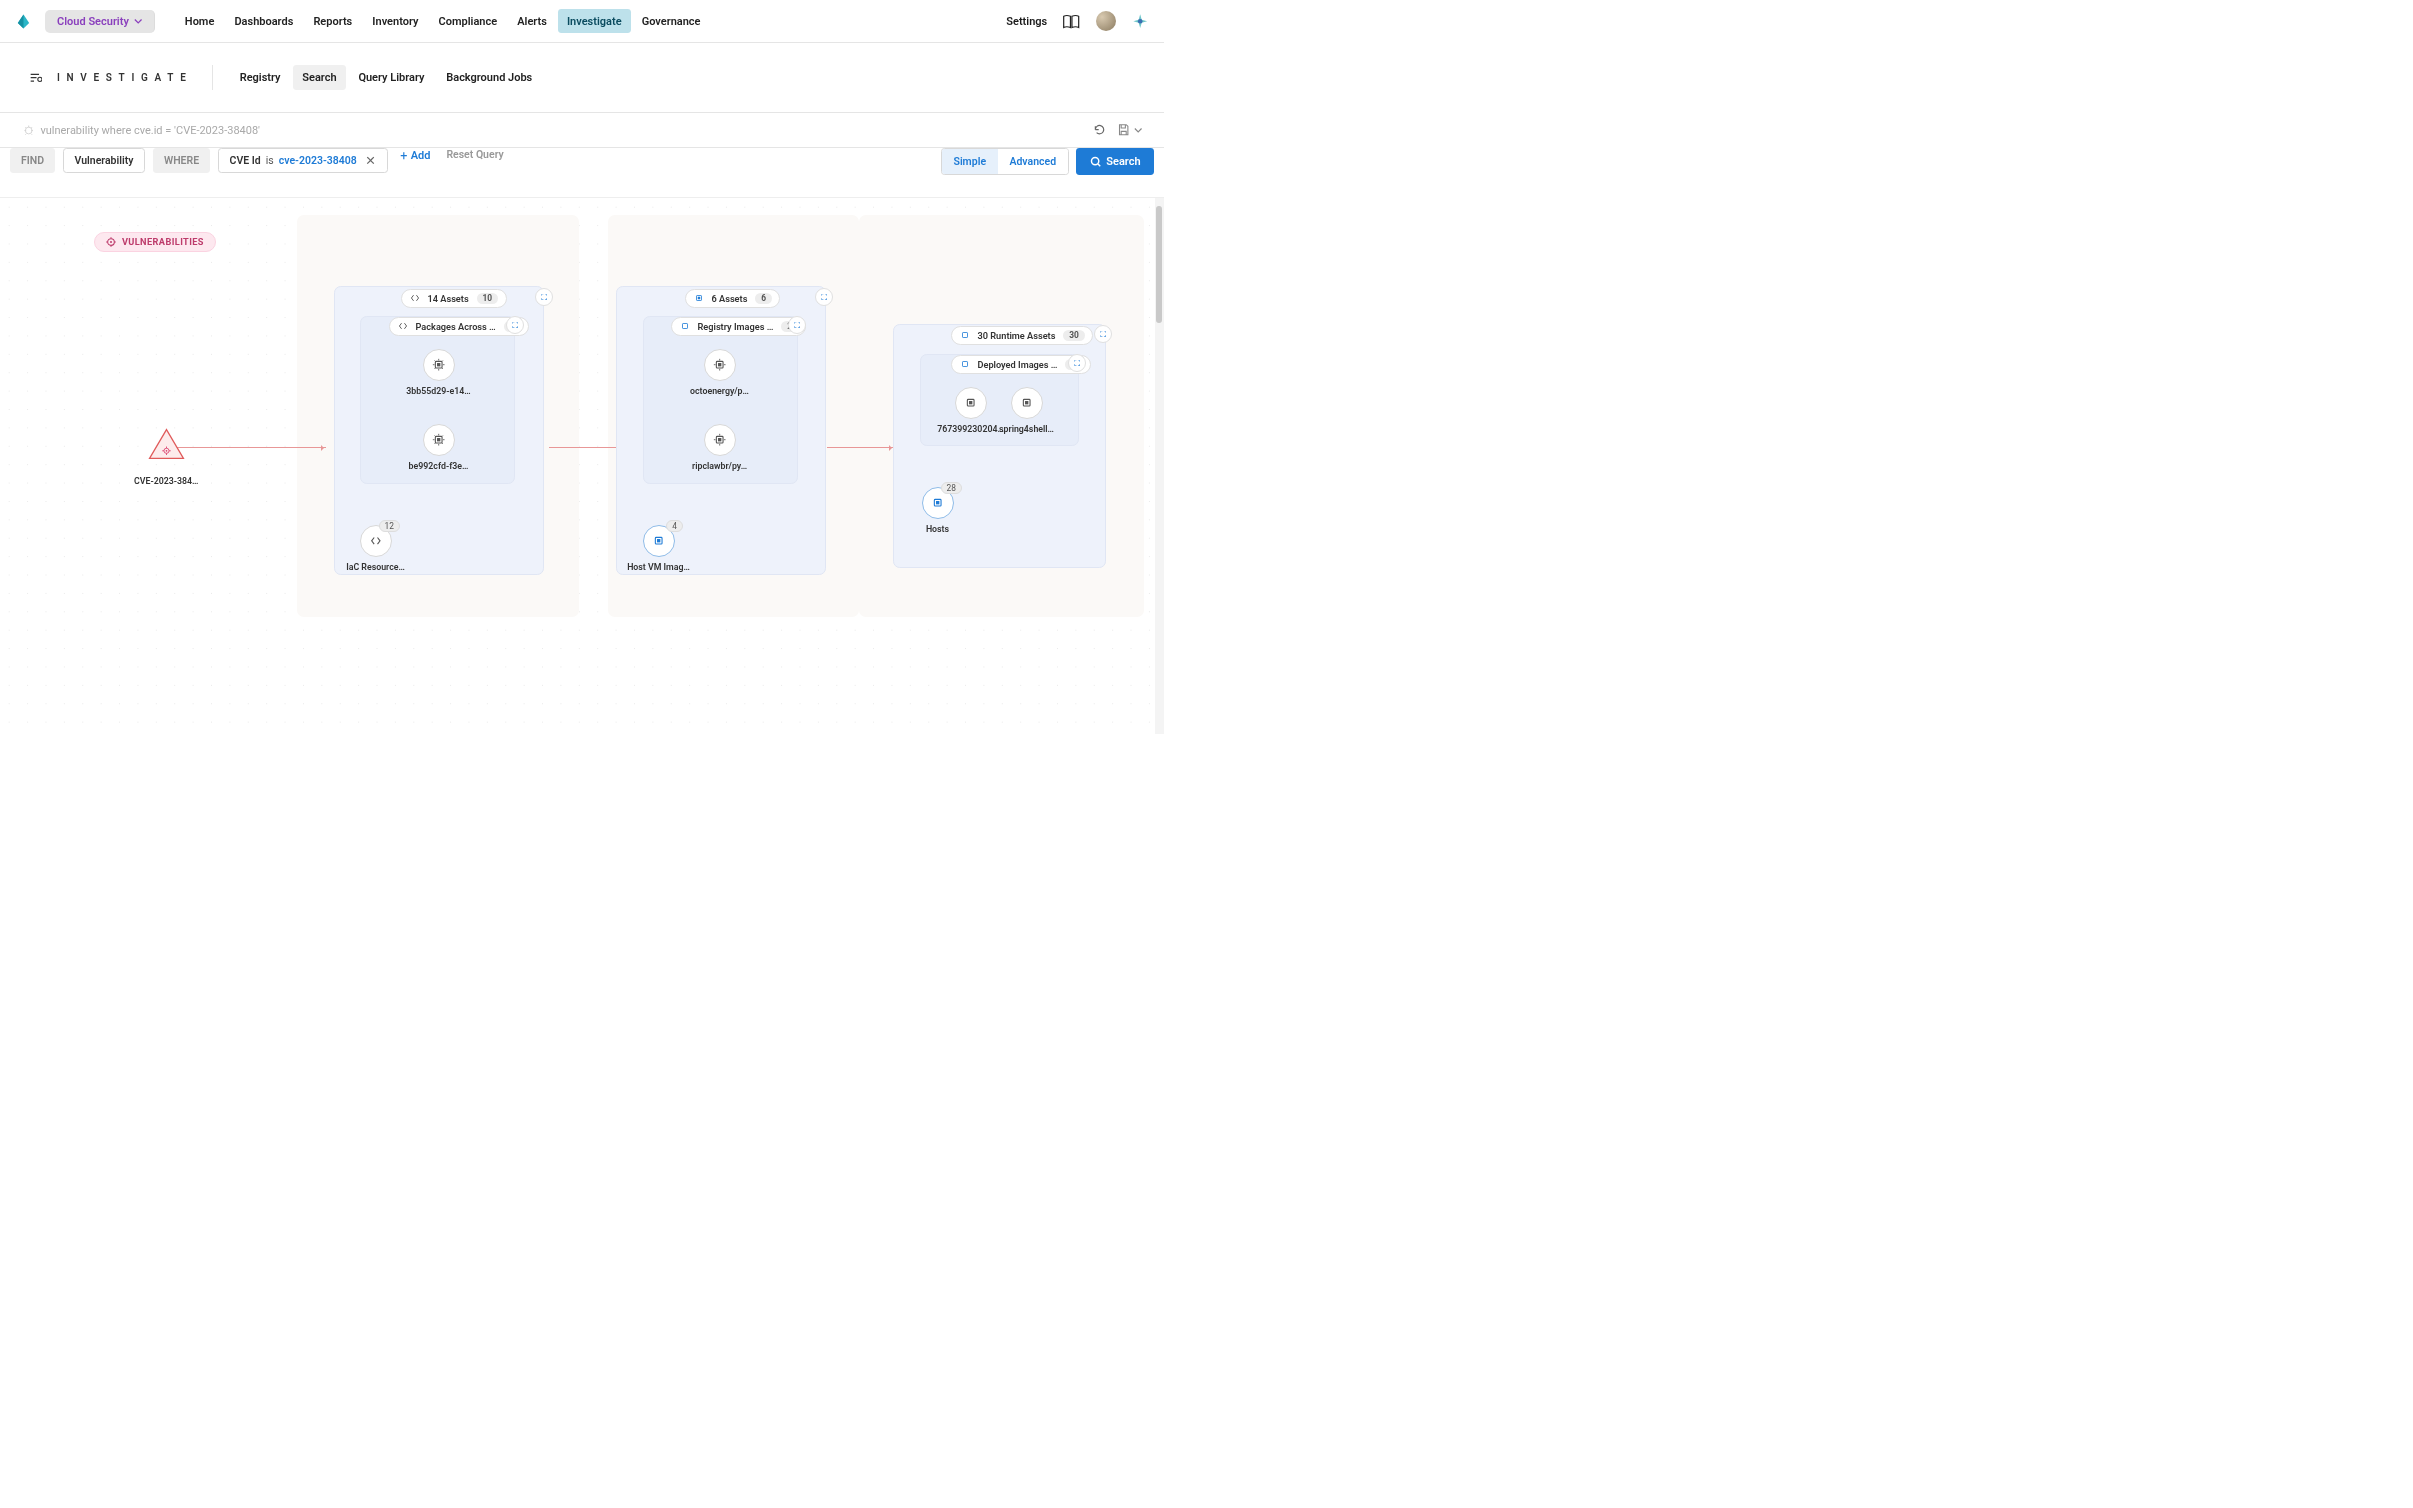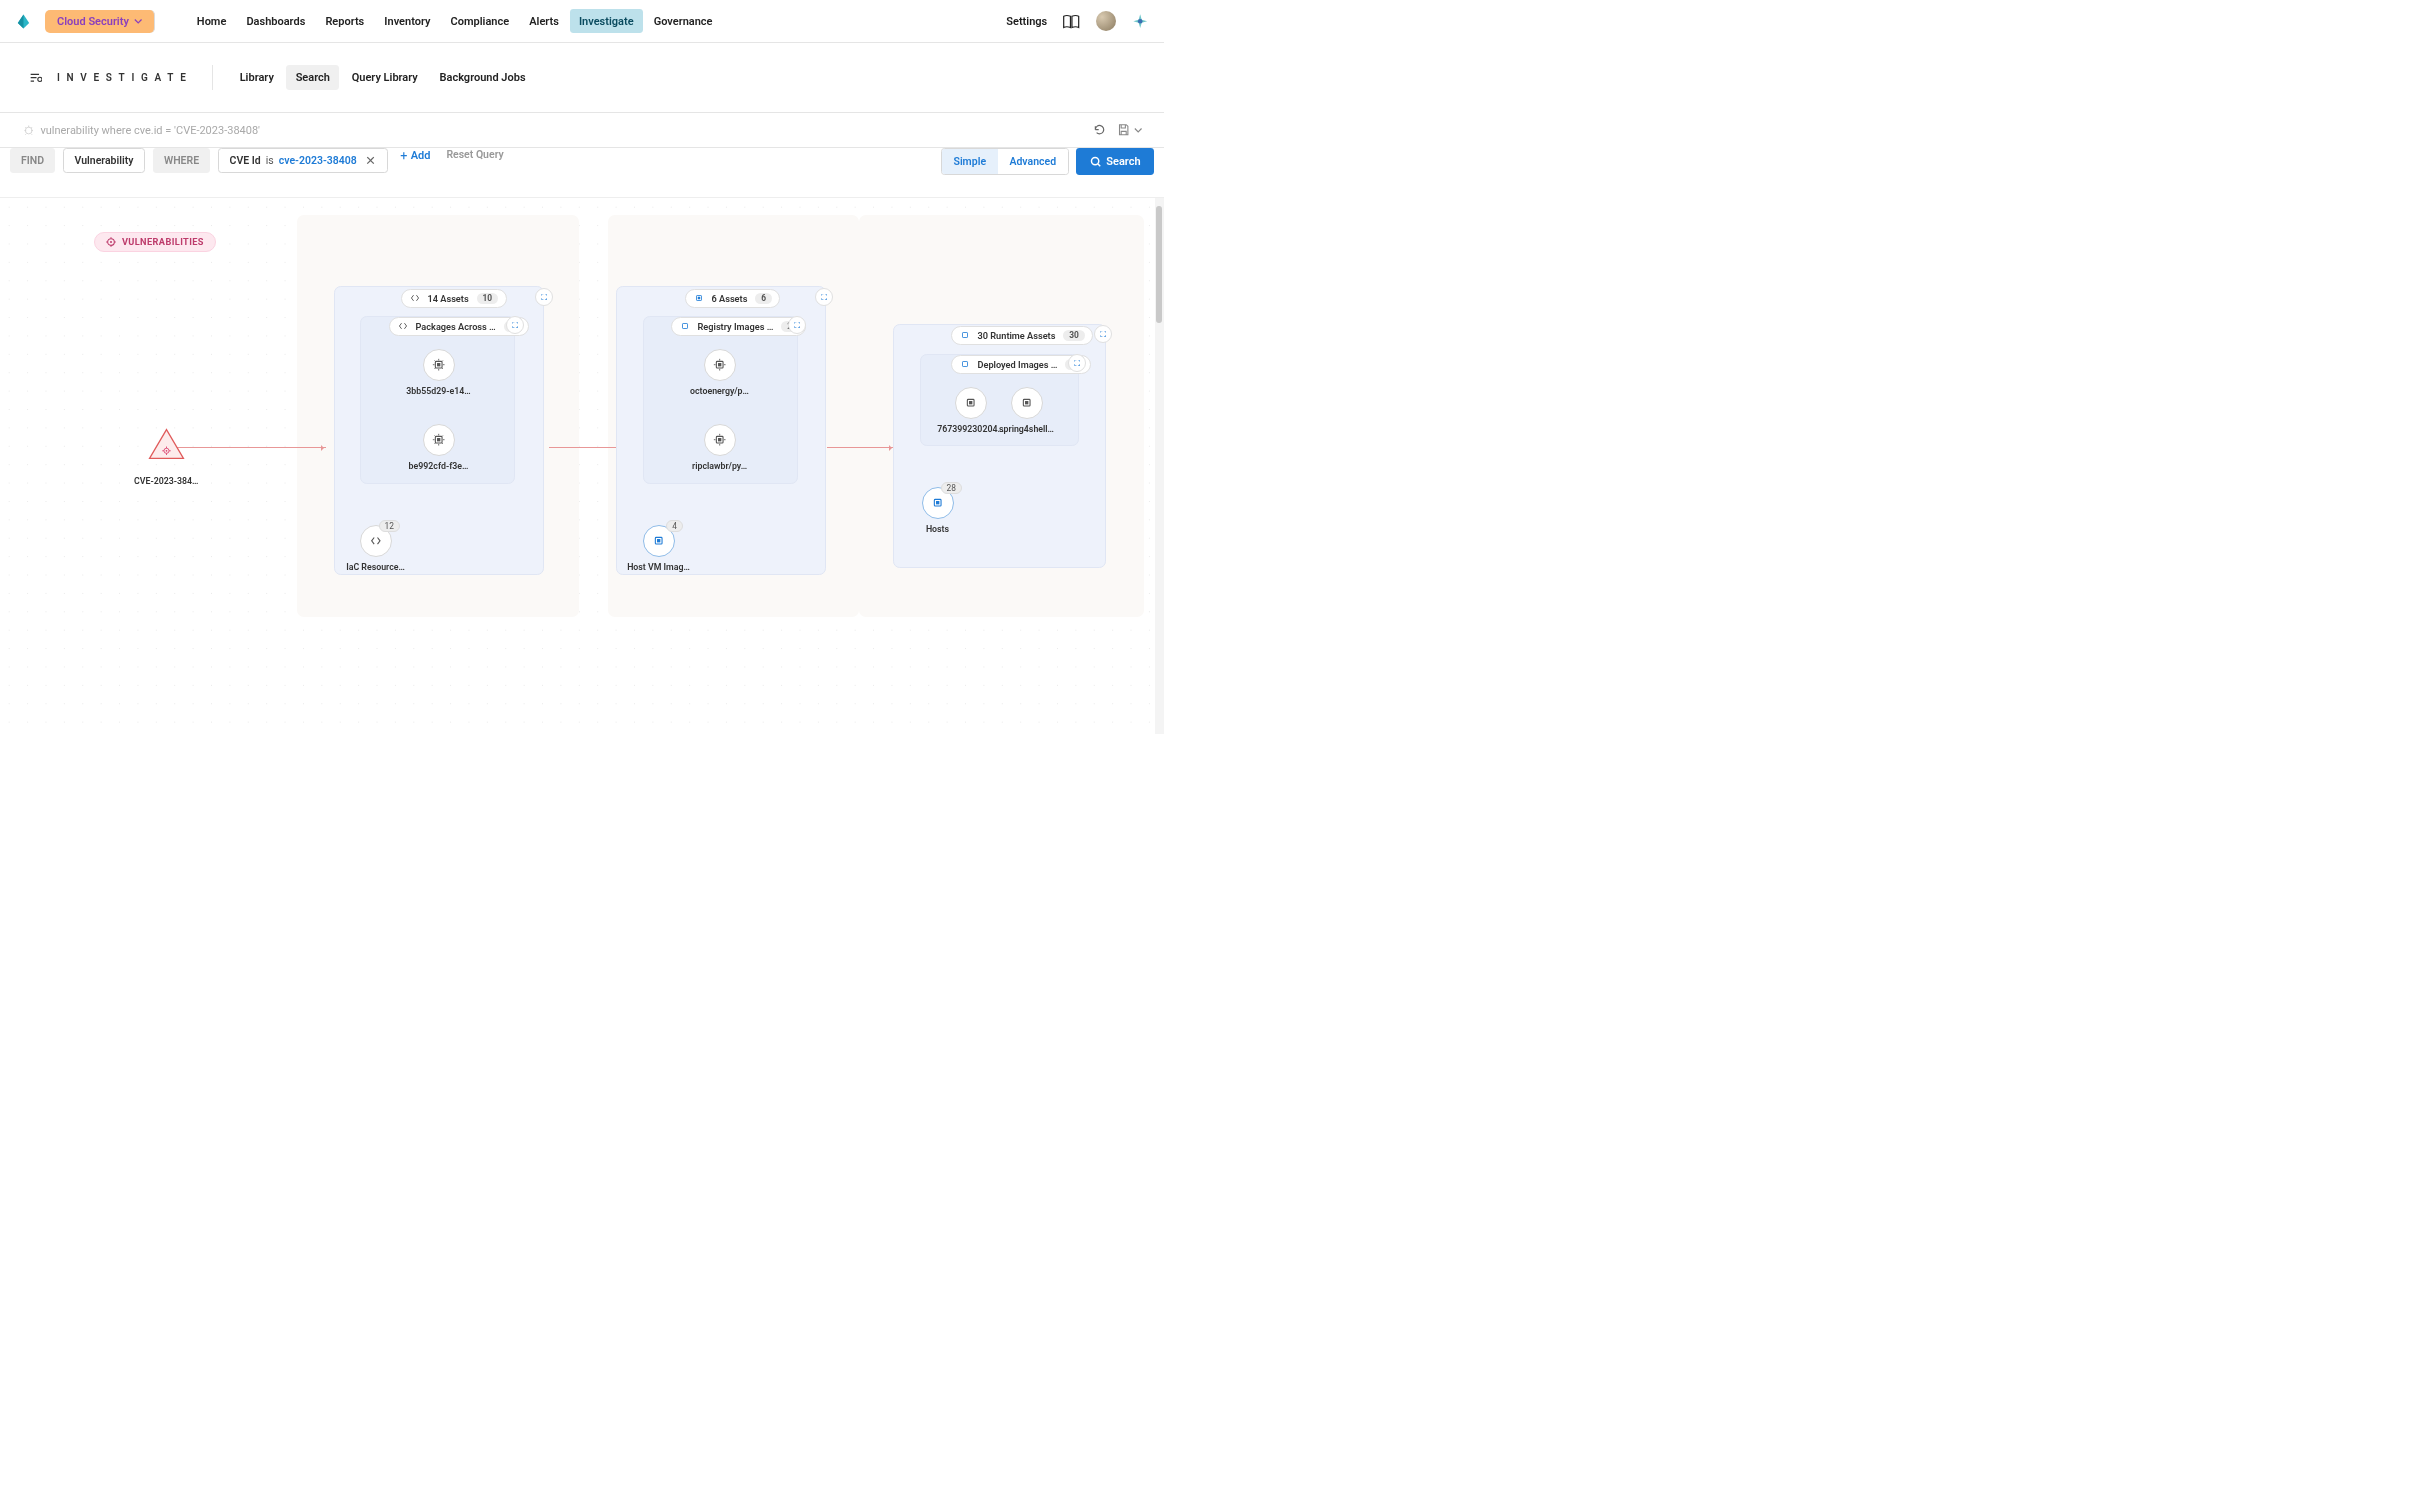--- a/index.html
+++ b/index.html
@@ -6,7 +6,7 @@
 body{background:#fff;color:#1a1a1a;font-size:11px;width:1164px;height:754px;overflow:hidden}
 .topbar{height:43px;border-bottom:0.8px solid #e5e5e5;display:flex;align-items:center;padding:0 15px;gap:6.7px}
 .logo{width:17px;height:17px;margin-right:6.7px}
-.product-pill{background:#fdba74;color:#8a3fbd;padding:5px 11.7px;border-radius:5px;font-size:11px;font-weight:600;display:flex;align-items:center;gap:5px;cursor:pointer;border-right:0.8px solid #dcdcdc;margin-right:26px}
+.product-pill{background:#e5e5e5;color:#8a3fbd;padding:5px 11.7px;border-radius:5px;font-size:11px;font-weight:600;display:flex;align-items:center;gap:5px;cursor:pointer;border-right:0.8px solid #dcdcdc;margin-right:14px}
 .topnav{display:flex;gap:1.7px}
 .topnav a{padding:5.9px 9.2px;font-size:11px;font-weight:600;color:#222;text-decoration:none;border-radius:3.4px;cursor:pointer}
 .topnav a.active{background:#bde1eb;color:#0a4b5f}

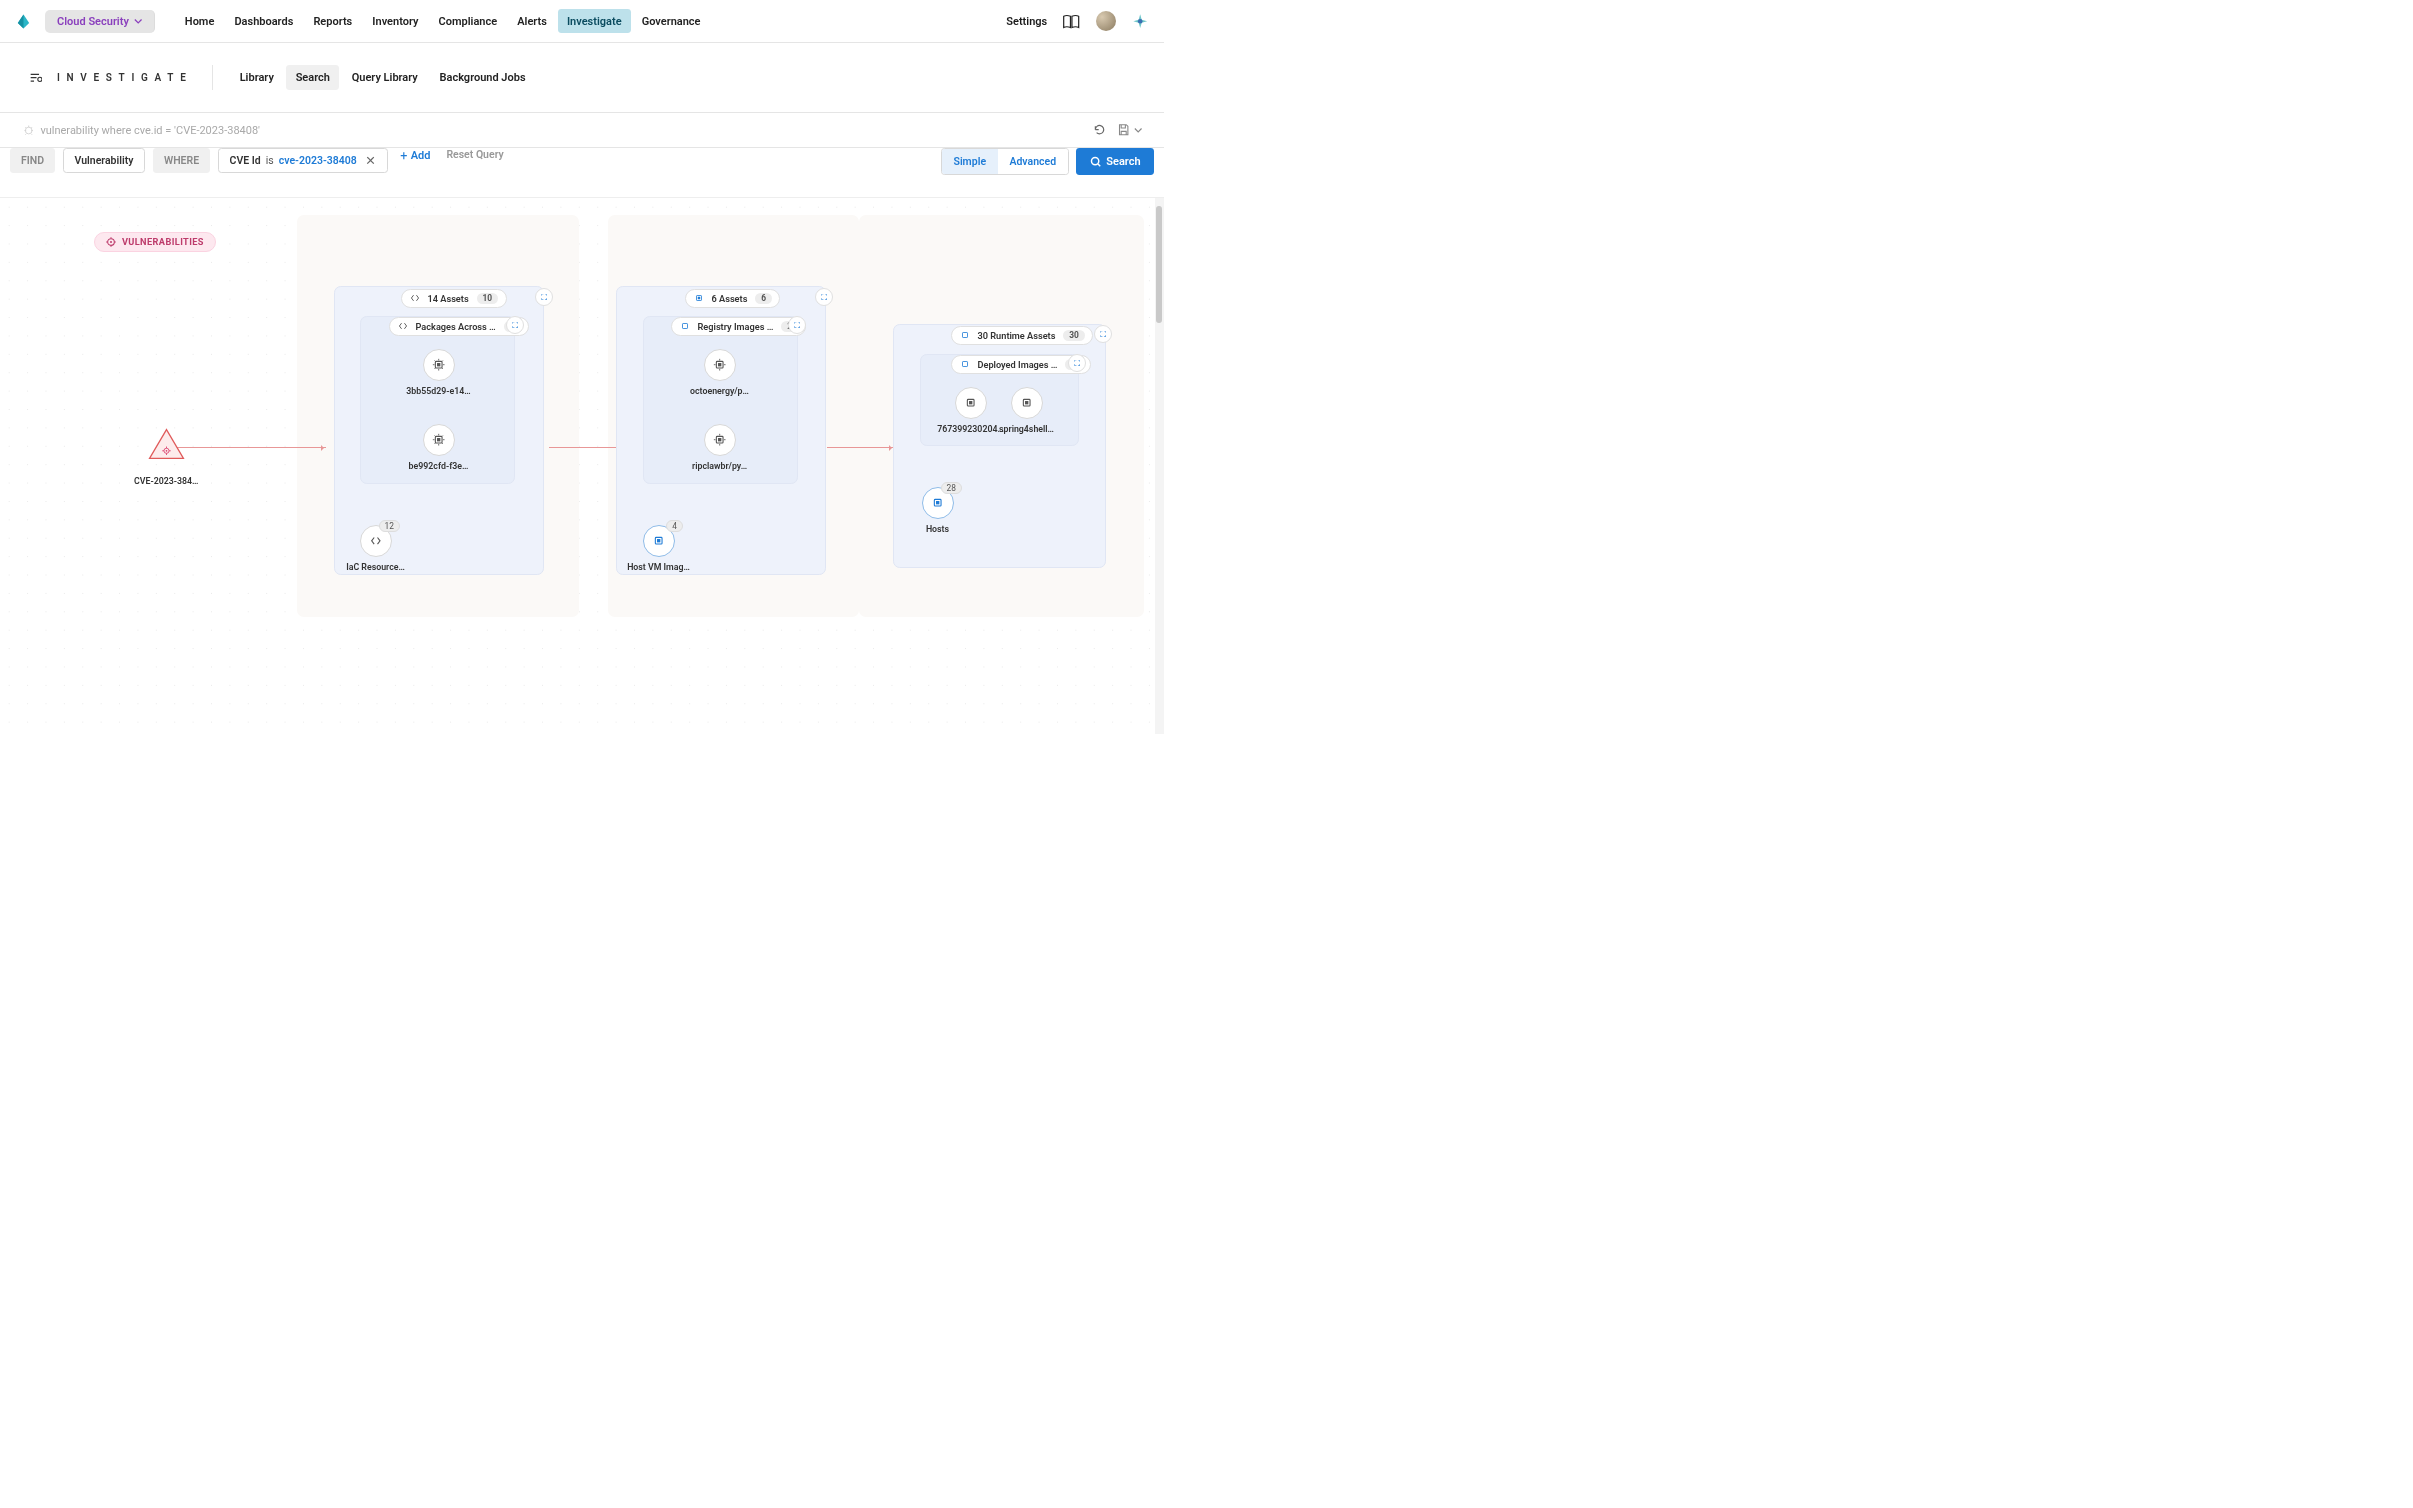--- a/index.html
+++ b/index.html
@@ -120,7 +120,7 @@
     <span class="page-title">INVESTIGATE</span>
   </div>
   <nav class="subnav">
-    <a>Library</a>
+    <a>Registry</a>
     <a class="active">Search</a>
     <a>Query Library</a>
     <a>Background Jobs</a>

